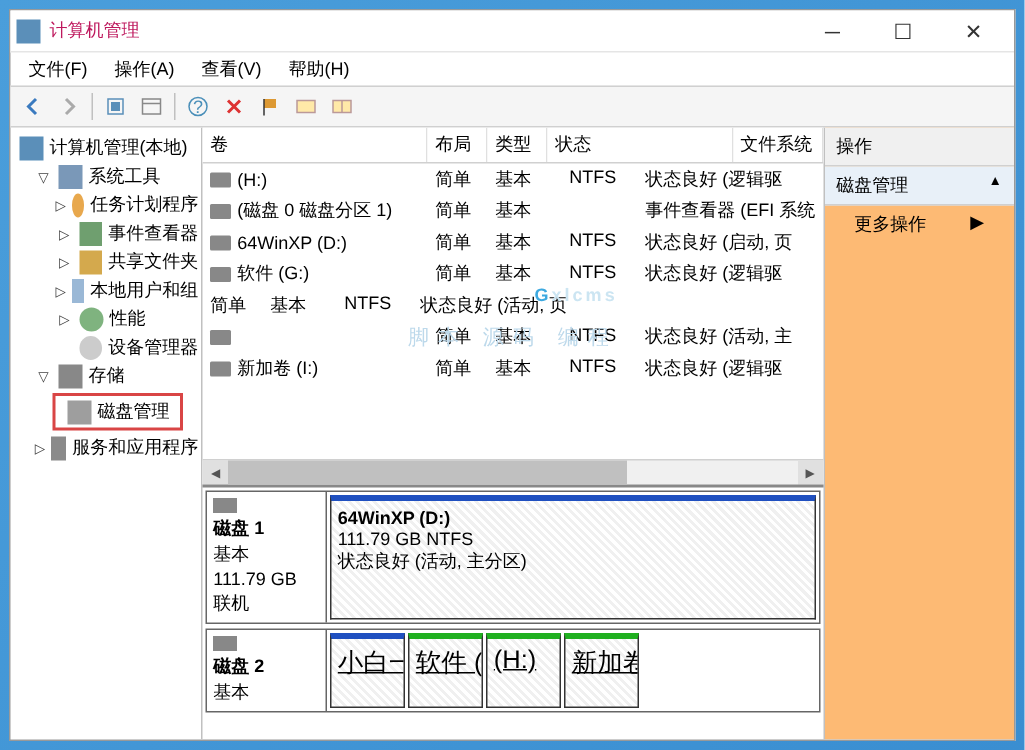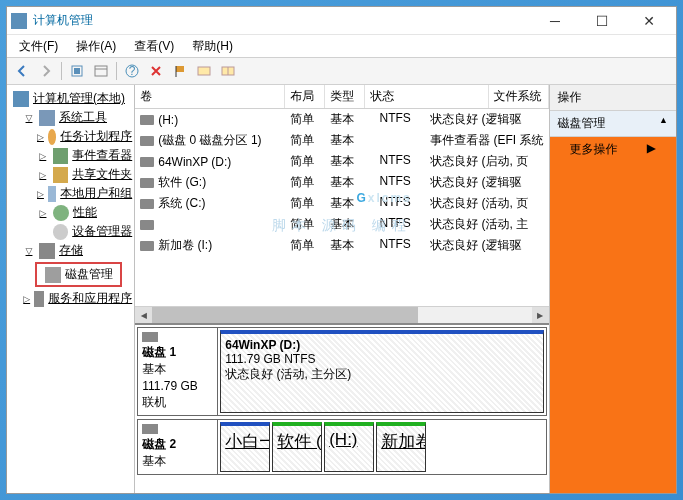--- a/index.html
+++ b/index.html
@@ -7,7 +7,7 @@
 .window { background: #fff; border: 1px solid #999; width: 100%; height: 100%; display: flex; flex-direction: column; }
 .titlebar { height: 28px; display: flex; align-items: center; padding: 0 4px; background: #fff; border-bottom: 1px solid #e5e5e5; }
 .titlebar-icon { width: 16px; height: 16px; background: #5b8fb9; margin-right: 6px; }
-.titlebar-text { flex: 1; color: #0369a1; }
+.titlebar-text { flex: 1; color: #be185d; }
 .titlebar-btns { display: flex; gap: 1px; }
 .tbtn { width: 46px; height: 26px; display: flex; align-items: center; justify-content: center; color: #333; font-size: 14px; cursor: pointer; }
 .menubar { height: 22px; display: flex; align-items: center; padding: 0 4px; gap: 2px; }

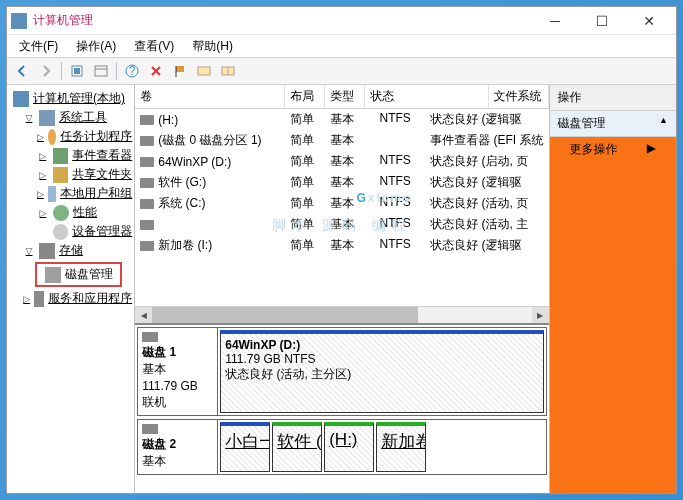--- a/index.html
+++ b/index.html
@@ -18,7 +18,7 @@
 .tsep { width: 1px; height: 18px; background: #c0c0c0; margin: 0 2px; }
 .main { flex: 1; display: flex; overflow: hidden; }
 .tree-pane { width: 172px; border-right: 1px solid #c0c0c0; overflow: auto; padding: 4px 0; }
-.tree-item { display: flex; align-items: center; padding: 1px 2px; cursor: pointer; white-space: nowrap; text-decoration: underline; }
+.tree-item { display: flex; align-items: center; padding: 1px 2px; cursor: pointer; white-space: nowrap; }
 .tree-item.indent1 { padding-left: 16px; }
 .tree-item.indent2 { padding-left: 30px; }
 .expander { width: 12px; height: 12px; display: inline-flex; align-items: center; justify-content: center; color: #444; font-size: 9px; }

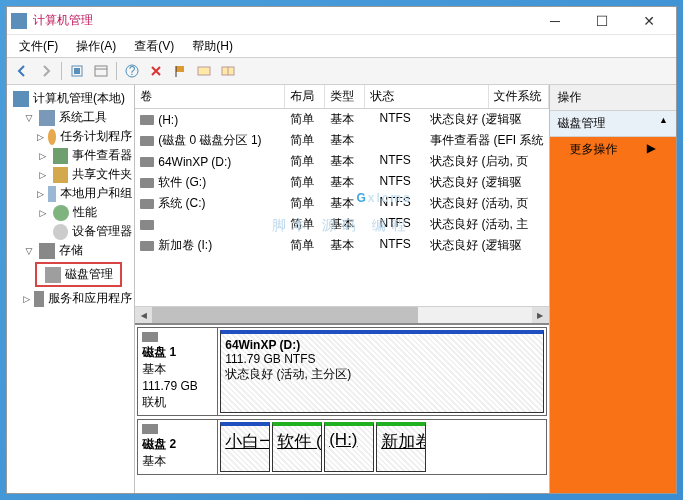--- a/index.html
+++ b/index.html
@@ -79,7 +79,7 @@
 .leg-sw.teal { background: #208080; }
 .leg-sw.green { background: #20b020; }
 .leg-sw.navy { background: #203090; }
-.action-pane { width: 170px; background: #f97316; }
+.action-pane { width: 170px; background: #fdba74; }
 .ap-header { background: #f0f0f0; padding: 4px 8px; border-bottom: 1px solid #d0d0d0; }
 .ap-section { background: #e8f0f8; padding: 4px 8px; display: flex; justify-content: space-between; border-bottom: 1px solid #d0d0d0; }
 .ap-section .arrow { font-size: 9px; }

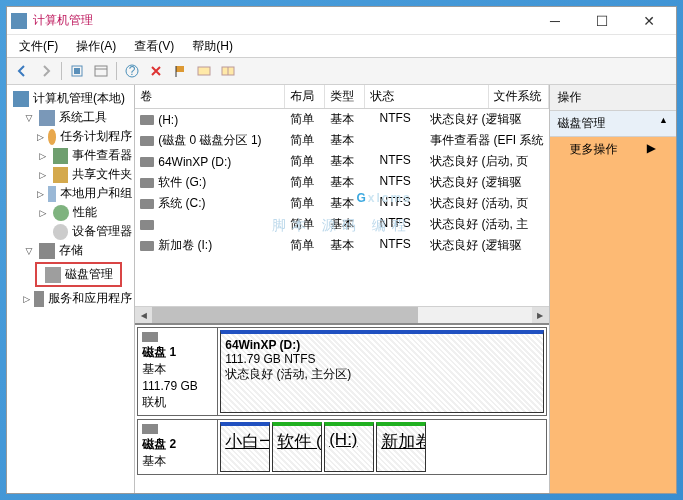--- a/index.html
+++ b/index.html
@@ -266,10 +266,6 @@
               <div class="vr-cell c4">状态良好 (逻辑驱</div>
             </div>
             <div class="vol-row">
-              <div class="vr-cell c0">
-                <span class="vicon"></span>
-                <span>系统 (C:)</span>
-              </div>
               <div class="vr-cell c1">简单</div>
               <div class="vr-cell c2">基本</div>
               <div class="vr-cell c3">NTFS</div>

